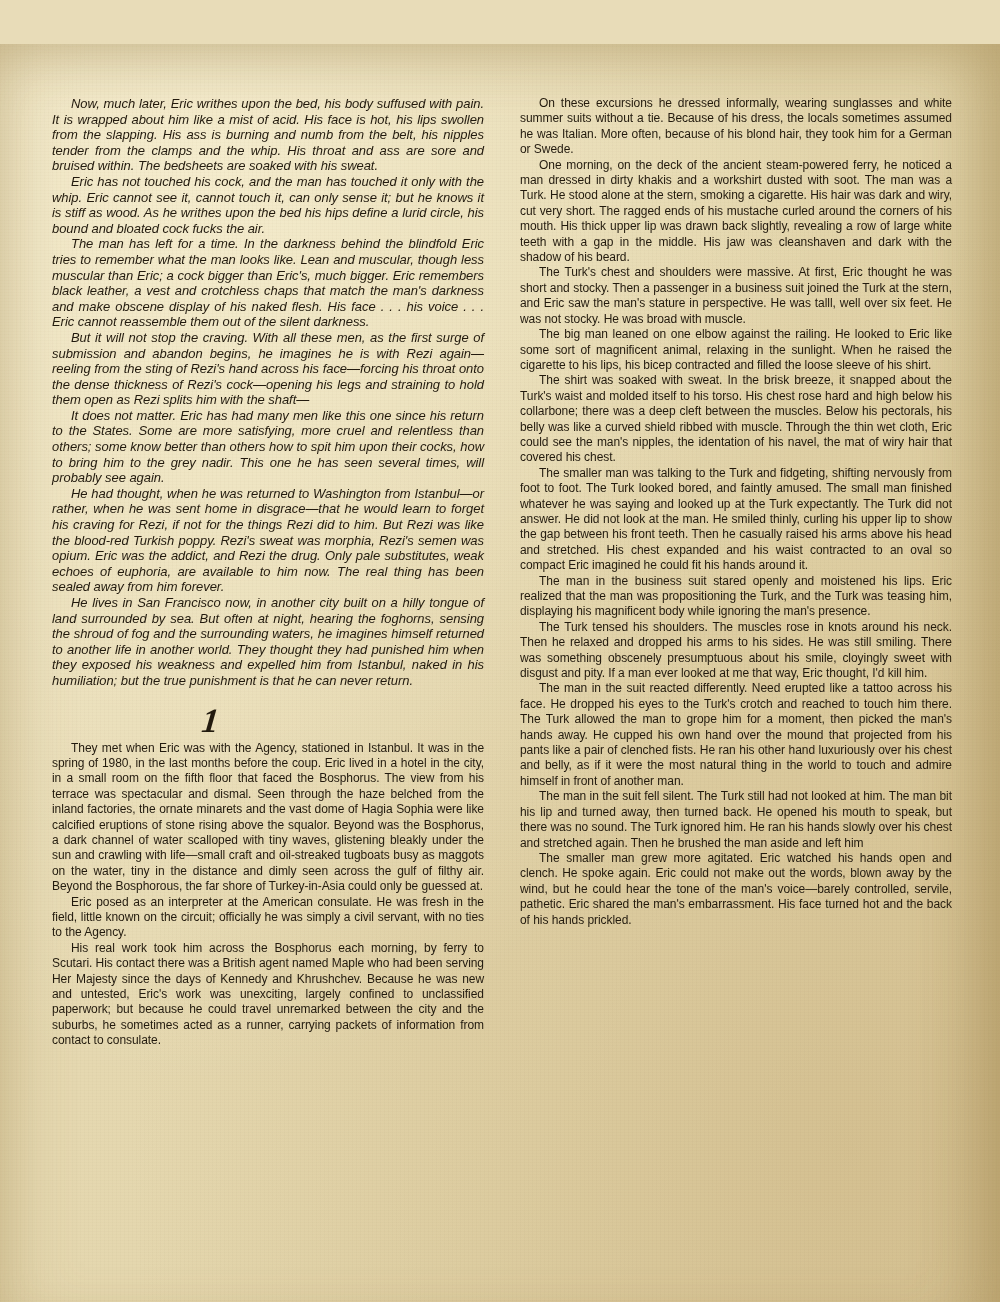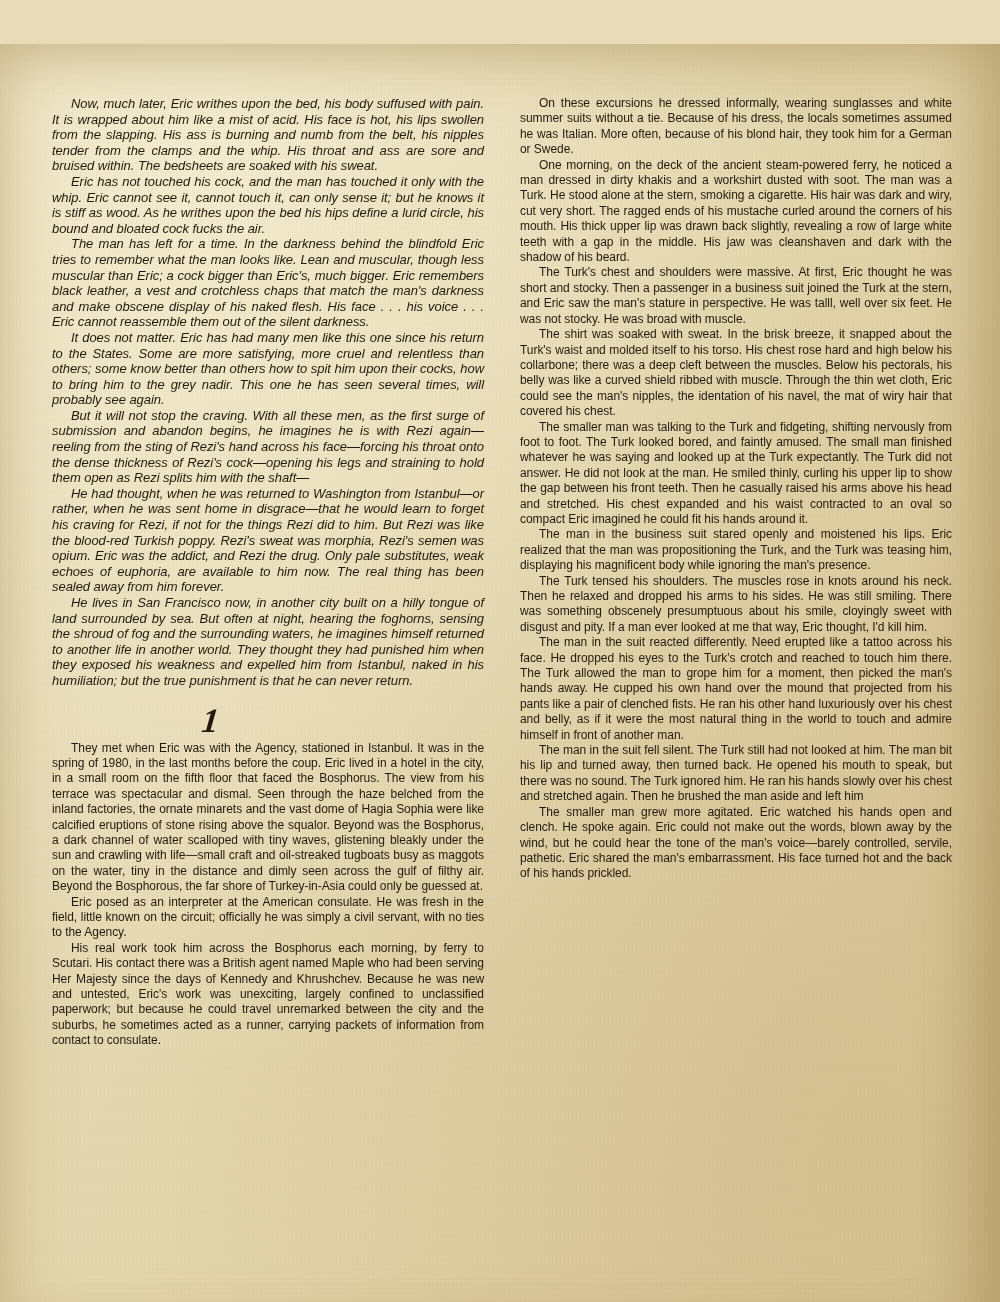--- a/index.html
+++ b/index.html
@@ -132,6 +132,7 @@
         <p>On these excursions he dressed informally, wearing sunglasses and white summer suits without a tie. Because of his dress, the locals sometimes assumed he was Italian. More often, because of his blond hair, they took him for a German or Swede.</p>
         <p>One morning, on the deck of the ancient steam-powered ferry, he noticed a man dressed in dirty khakis and a workshirt dusted with soot. The man was a Turk. He stood alone at the stern, smoking a cigarette. His hair was dark and wiry, cut very short. The ragged ends of his mustache curled around the corners of his mouth. His thick upper lip was drawn back slightly, revealing a row of large white teeth with a gap in the middle. His jaw was cleanshaven and dark with the shadow of his beard.</p>
         <p>The Turk's chest and shoulders were massive. At first, Eric thought he was short and stocky. Then a passenger in a business suit joined the Turk at the stern, and Eric saw the man's stature in perspective. He was talll, well over six feet. He was not stocky. He was broad with muscle.</p>
+        <p>The big man leaned on one elbow against the railing. He looked to Eric like some sort of magnificent animal, relaxing in the sunlight. When he raised the cigarette to his lips, his bicep contracted and filled the loose sleeve of his shirt.</p>
         <p>The shirt was soaked with sweat. In the brisk breeze, it snapped about the Turk's waist and molded itself to his torso. His chest rose hard and high below his collarbone; there was a deep cleft between the muscles. Below his pectorals, his belly was like a curved shield ribbed with muscle. Through the thin wet cloth, Eric could see the man's nipples, the identation of his navel, the mat of wiry hair that covered his chest.</p>
         <p>The smaller man was talking to the Turk and fidgeting, shifting nervously from foot to foot. The Turk looked bored, and faintly amused. The small man finished whatever he was saying and looked up at the Turk expectantly. The Turk did not answer. He did not look at the man. He smiled thinly, curling his upper lip to show the gap between his front teeth. Then he casually raised his arms above his head and stretched. His chest expanded and his waist contracted to an oval so compact Eric imagined he could fit his hands around it.</p>
         <p>The man in the business suit stared openly and moistened his lips. Eric realized that the man was propositioning the Turk, and the Turk was teasing him, displaying his magnificent body while ignoring the man's presence.</p>

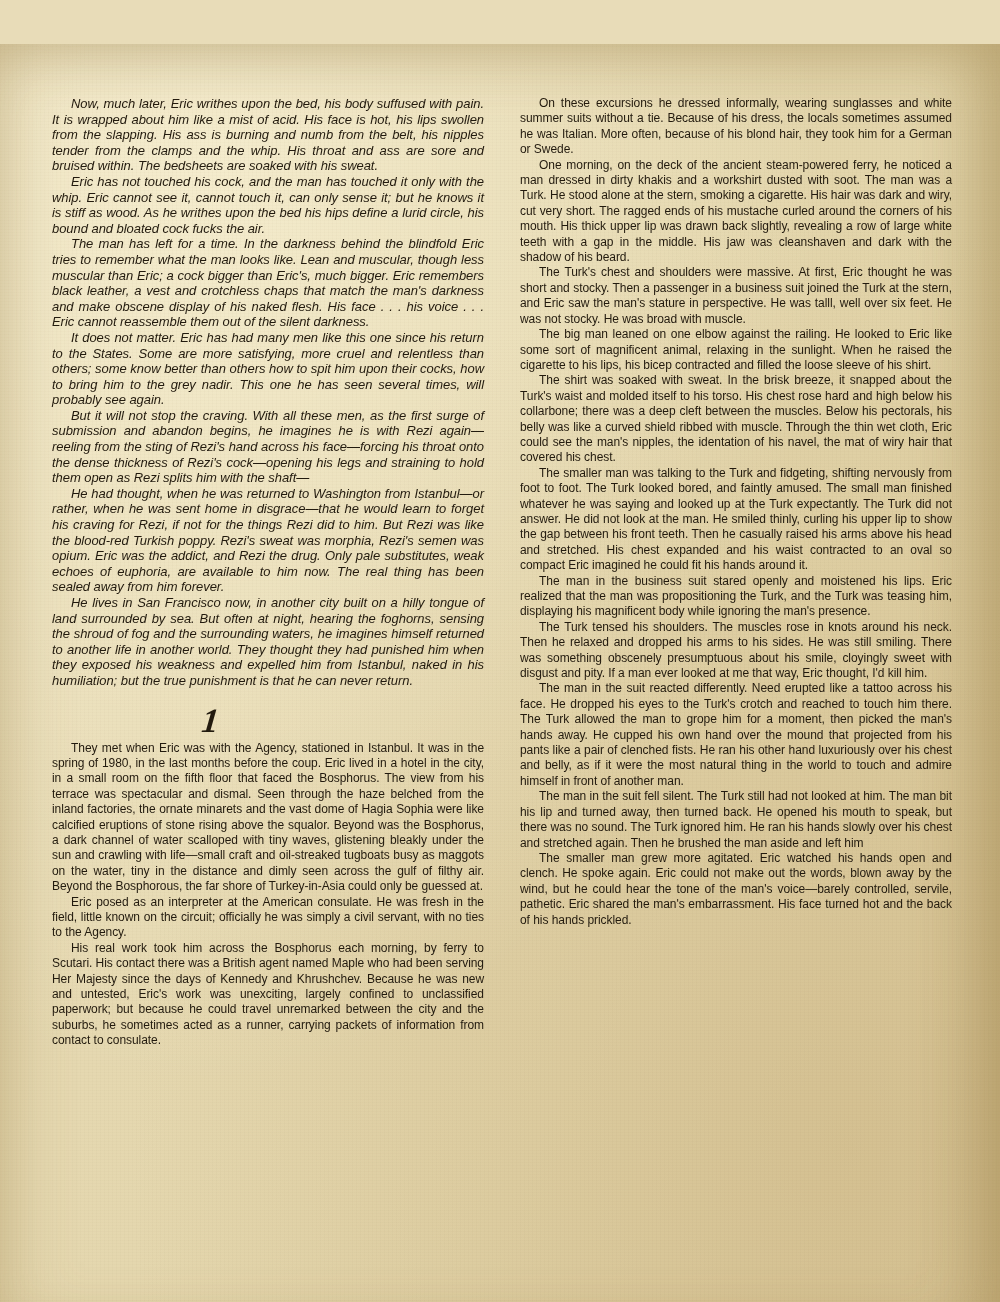--- a/index.html
+++ b/index.html
@@ -110,8 +110,8 @@
         <p>Now, much later, Eric writhes upon the bed, his body suffused with pain. It is wrapped about him like a mist of acid. His face is hot, his lips swollen from the slapping. His ass is burning and numb from the belt, his nipples tender from the clamps and the whip. His throat and ass are sore and bruised within. The bedsheets are soaked with his sweat.</p>
         <p>Eric has not touched his cock, and the man has touched it only with the whip. Eric cannot see it, cannot touch it, can only sense it; but he knows it is stiff as wood. As he writhes upon the bed his hips define a lurid circle, his bound and bloated cock fucks the air.</p>
         <p>The man has left for a time. In the darkness behind the blindfold Eric tries to remember what the man looks like. Lean and muscular, though less muscular than Eric; a cock bigger than Eric's, much bigger. Eric remembers black leather, a vest and crotchless chaps that match the man's darkness and make obscene display of his naked flesh. His face . . . his voice . . . Eric cannot reassemble them out of the silent darkness.</p>
+        <p>But it will not stop the craving. With all these men, as the first surge of submission and abandon begins, he imagines he is with Rezi again—reeling from the sting of Rezi's hand across his face—forcing his throat onto the dense thickness of Rezi's cock—opening his legs and straining to hold them open as Rezi splits him with the shaft—</p>
         <p>It does not matter. Eric has had many men like this one since his return to the States. Some are more satisfying, more cruel and relentless than others; some know better than others how to spit him upon their cocks, how to bring him to the grey nadir. This one he has seen several times, will probably see again.</p>
-        <p>But it will not stop the craving. With all these men, as the first surge of submission and abandon begins, he imagines he is with Rezi again—reeling from the sting of Rezi's hand across his face—forcing his throat onto the dense thickness of Rezi's cock—opening his legs and straining to hold them open as Rezi splits him with the shaft—</p>
         <p>He had thought, when he was returned to Washington from Istanbul—or rather, when he was sent home in disgrace—that he would learn to forget his craving for Rezi, if not for the things Rezi did to him. But Rezi was like the blood-red Turkish poppy. Rezi's sweat was morphia, Rezi's semen was opium. Eric was the addict, and Rezi the drug. Only pale substitutes, weak echoes of euphoria, are available to him now. The real thing has been sealed away from him forever.</p>
         <p>He lives in San Francisco now, in another city built on a hilly tongue of land surrounded by sea. But often at night, hearing the foghorns, sensing the shroud of fog and the surrounding waters, he imagines himself returned to another life in another world. They thought they had punished him when they exposed his weakness and expelled him from Istanbul, naked in his humiliation; but the true punishment is that he can never return.</p>
       </div>

